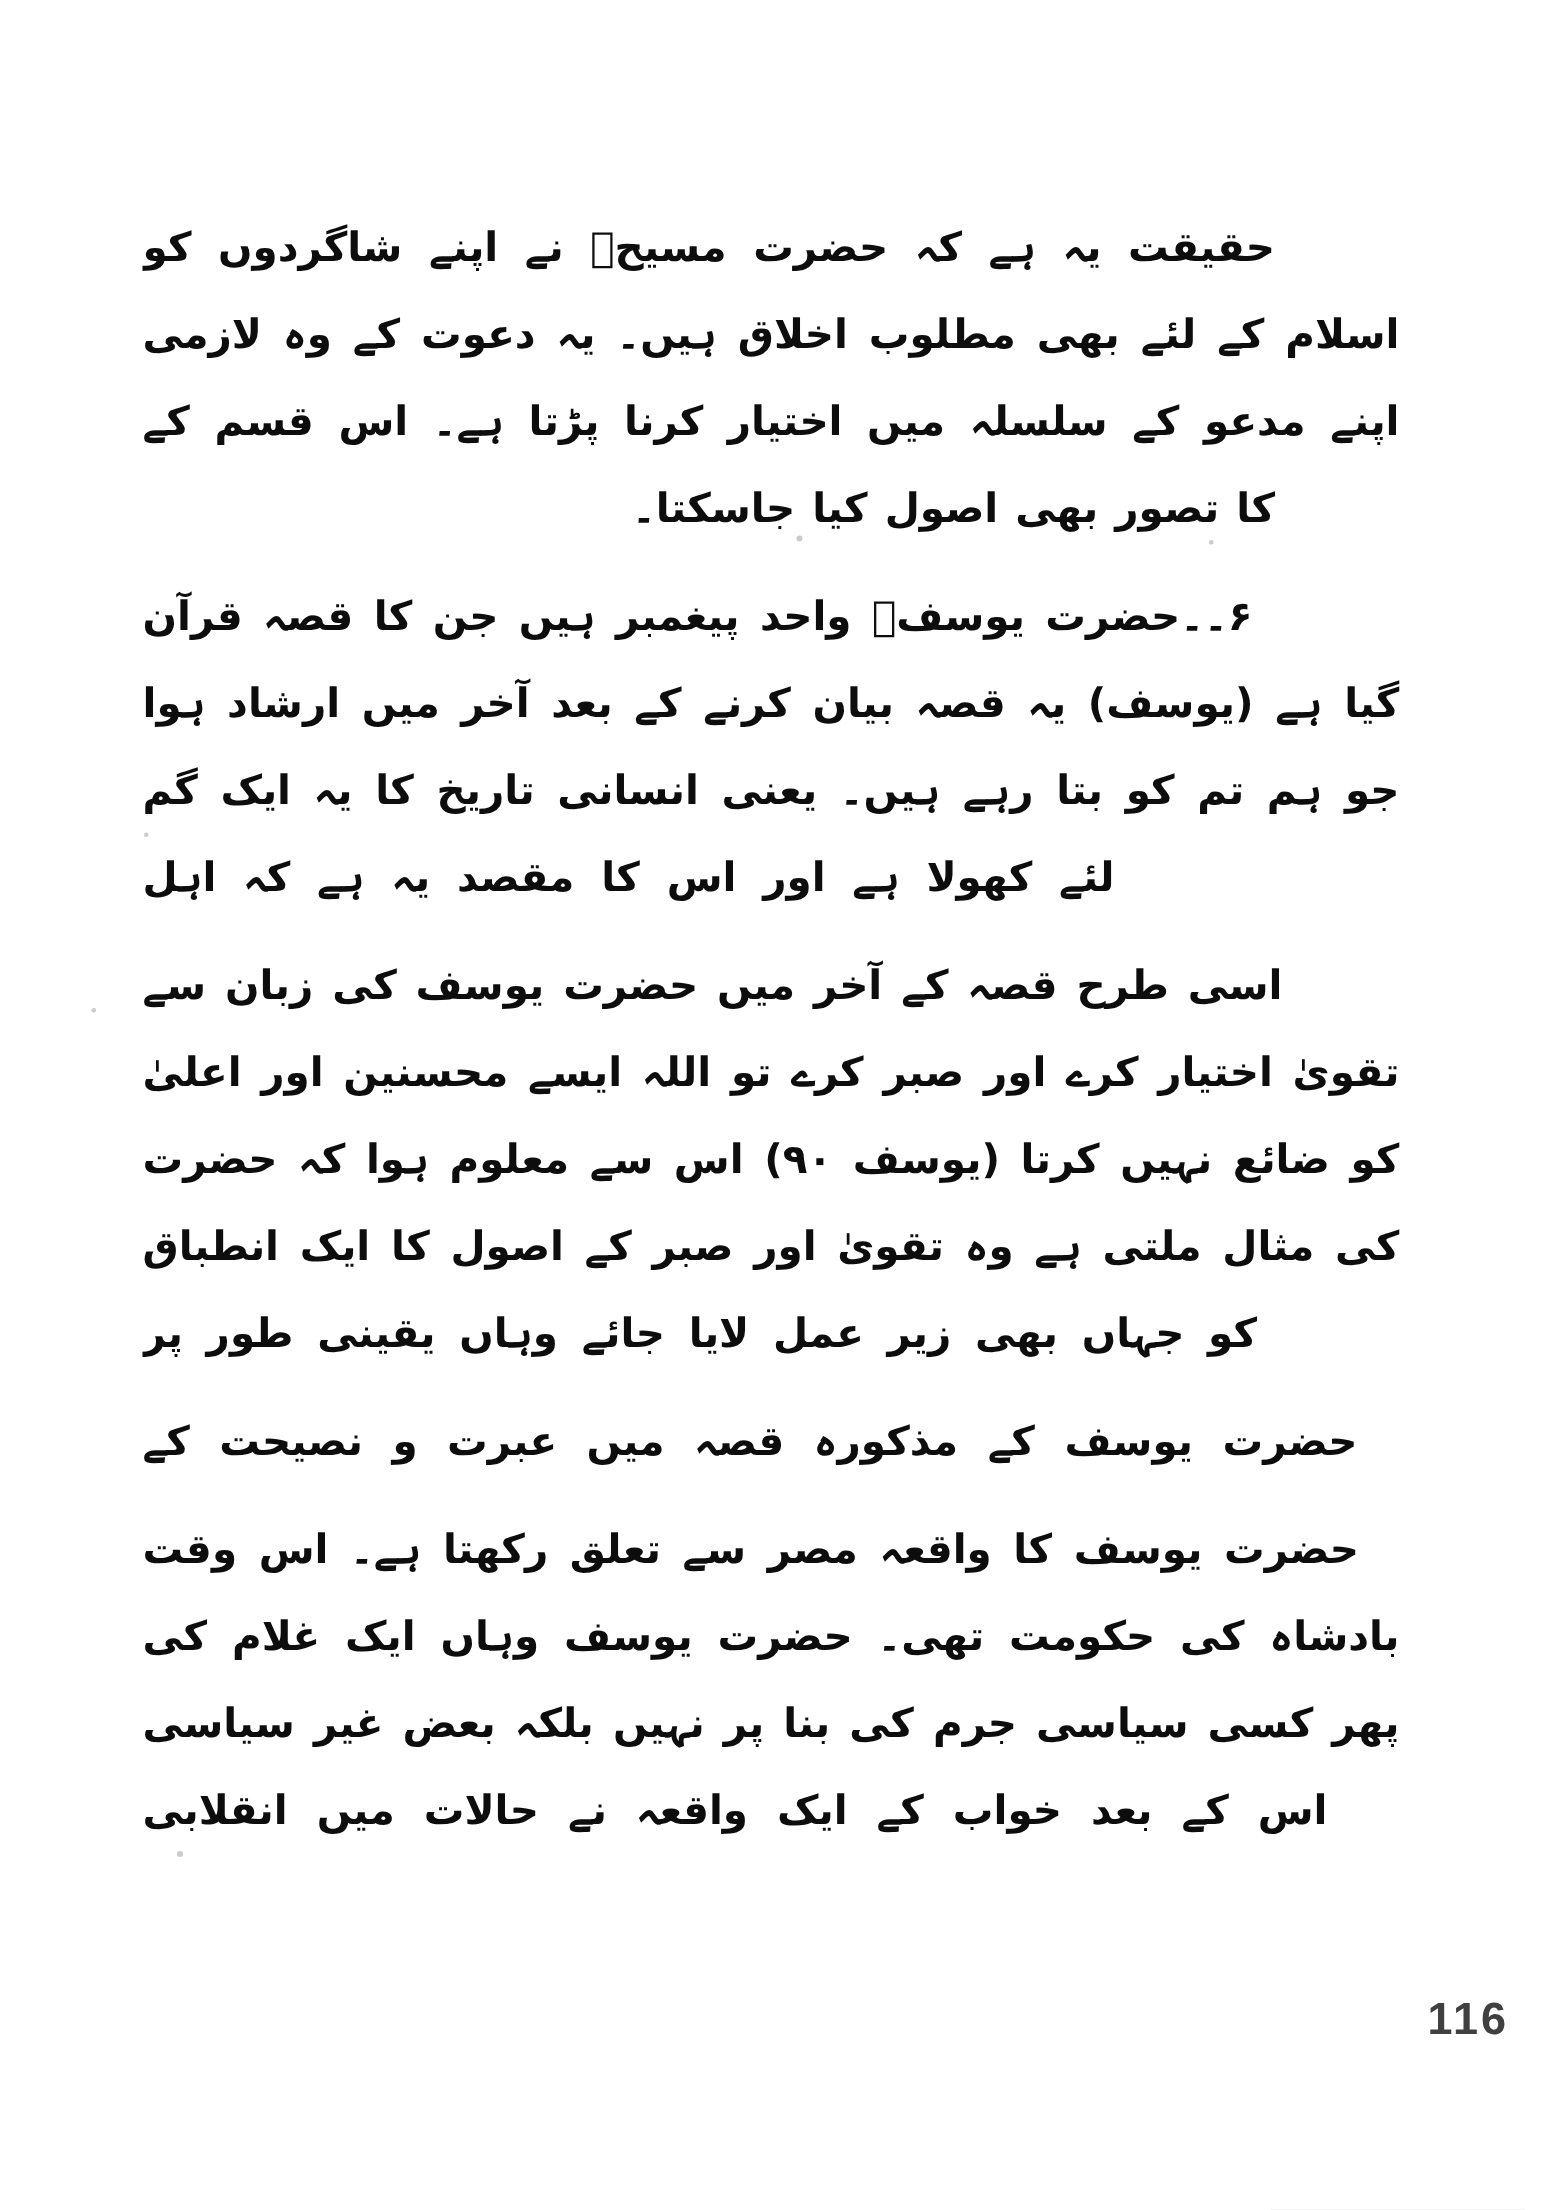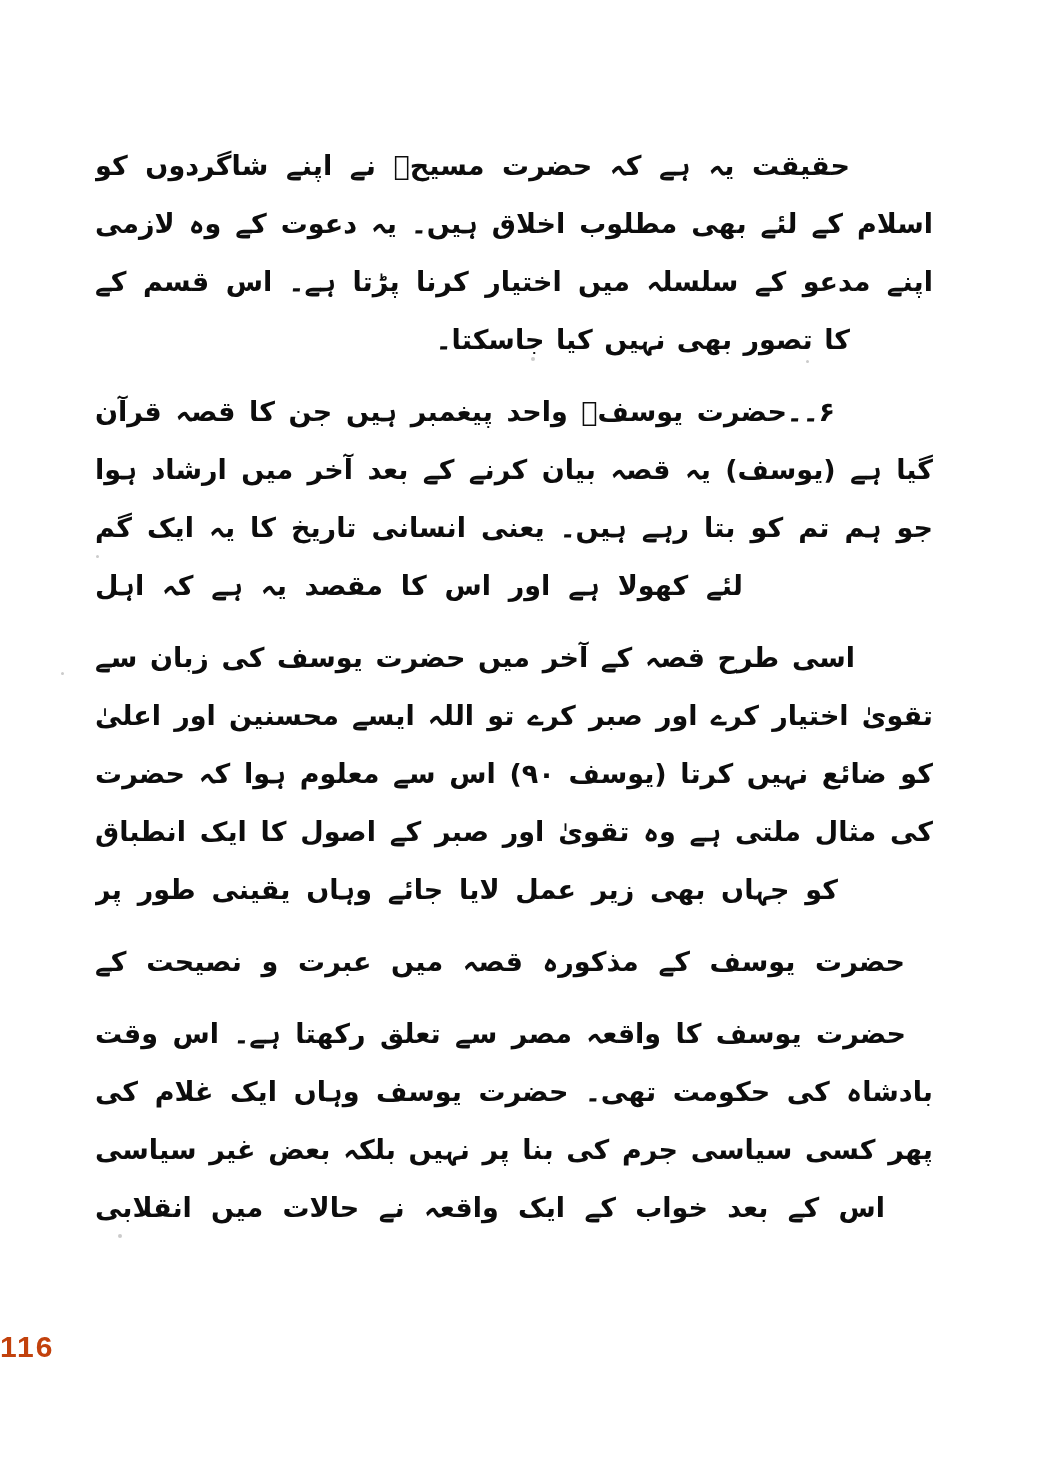--- a/index.html
+++ b/index.html
@@ -72,7 +72,7 @@
         <div class="line j" style="padding-right: 83px;">حقیقت یہ ہے کہ حضرت مسیحؑ نے اپنے شاگردوں کو جس اخلاق کی تلقین کی وہی اہل</div>
         <div class="line j" style="padding-right: 0px;">اسلام کے لئے بھی مطلوب اخلاق ہیں۔ یہ دعوت کے وہ لازمی آداب ہیں جنھیں داعی کو</div>
         <div class="line j" style="padding-right: 0px;">اپنے مدعو کے سلسلہ میں اختیار کرنا پڑتا ہے۔ اس قسم کے یکطرفہ اخلاق کے بغیر دعوتی عمل</div>
-        <div class="line r" style="padding-right: 83px;">کا تصور بھی نہیں کیا جاسکتا۔</div>
+        <div class="line r" style="padding-right: 83px;">کا تصور بھی اصول کیا جاسکتا۔</div>
       </div>
       <div class="para">
         <div class="line j" style="padding-right: 98px;">۶۔۔حضرت یوسفؑ واحد پیغمبر ہیں جن کا قصہ قرآن کی ایک پوری سورہ میں بیان کیا</div>

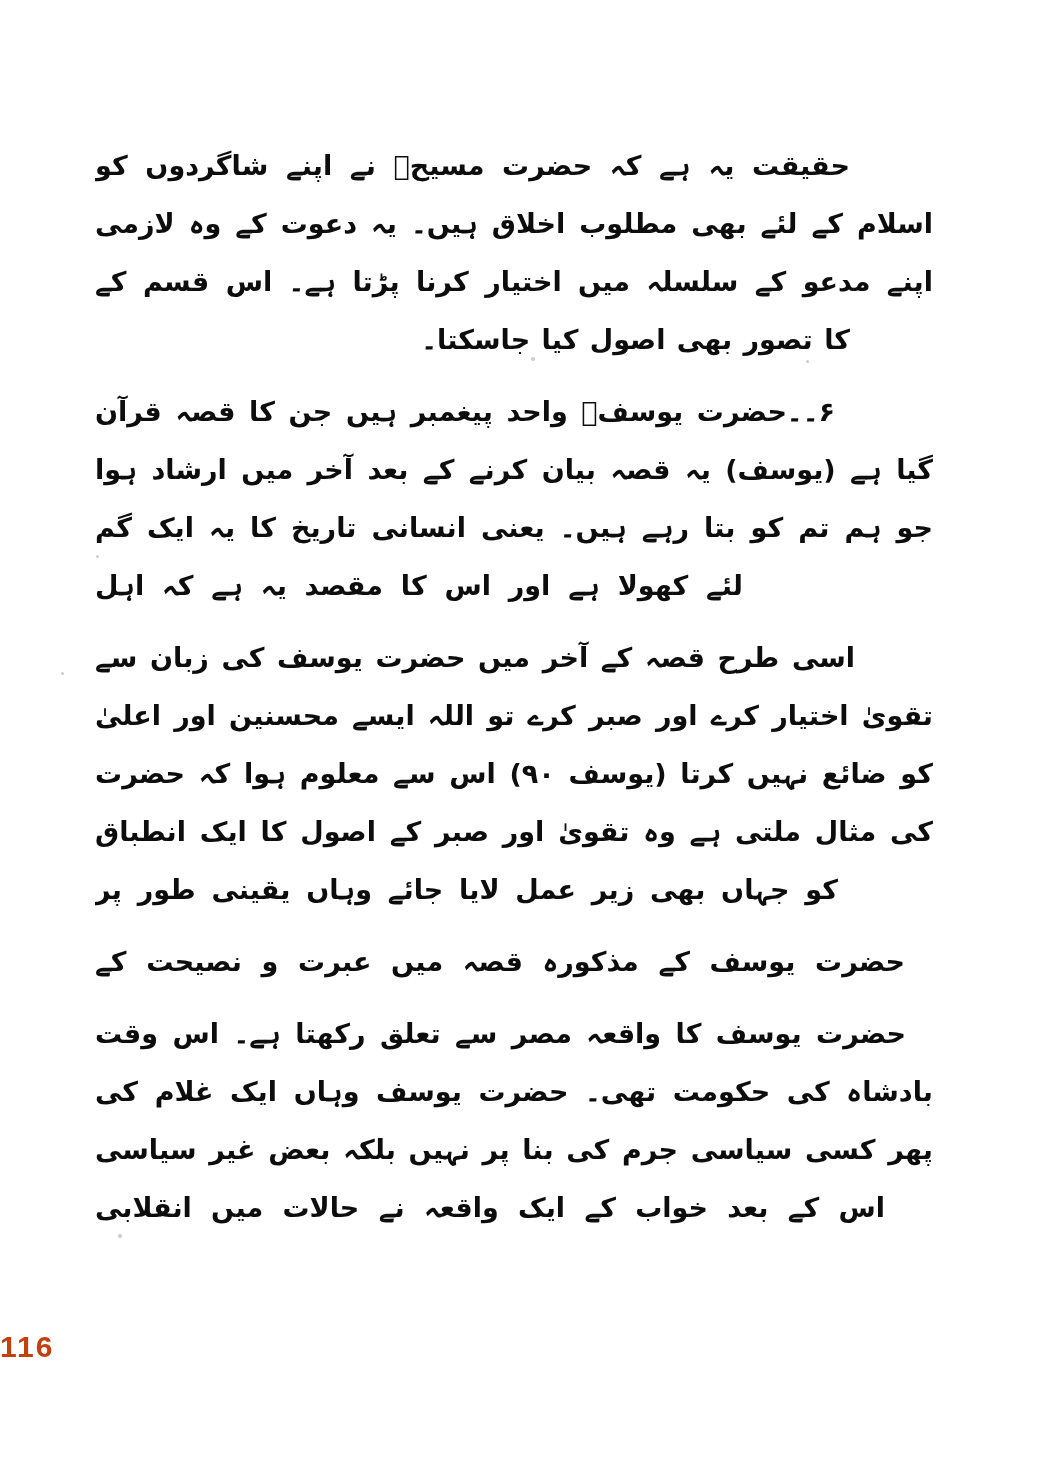--- a/index.html
+++ b/index.html
@@ -49,8 +49,8 @@
     top: 1330px;
     left: 0;
     right: 34px;
-    text-align: left;
-    color: #c2410c;
+    text-align: right;
+    color: #404040;
     font-weight: 700;
     font-size: 30px;
     letter-spacing: 2px;

